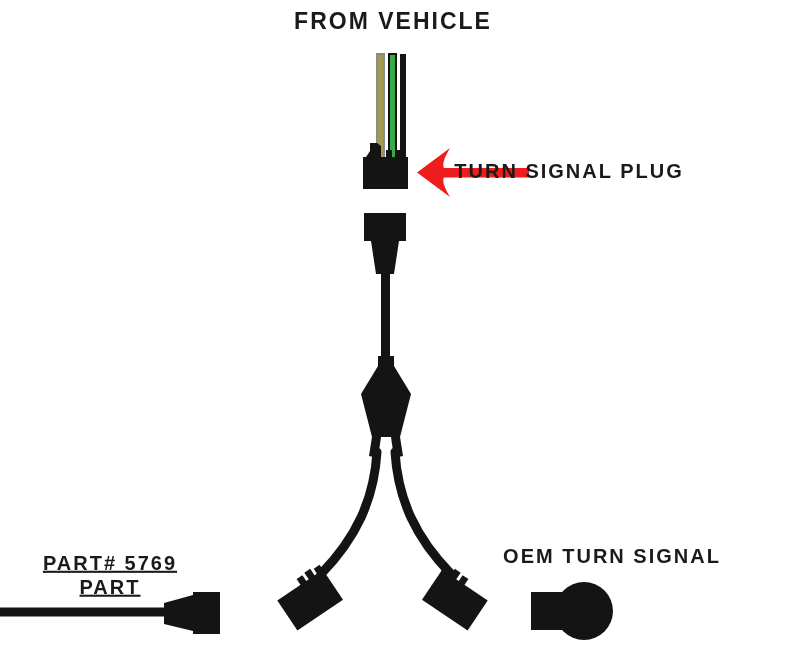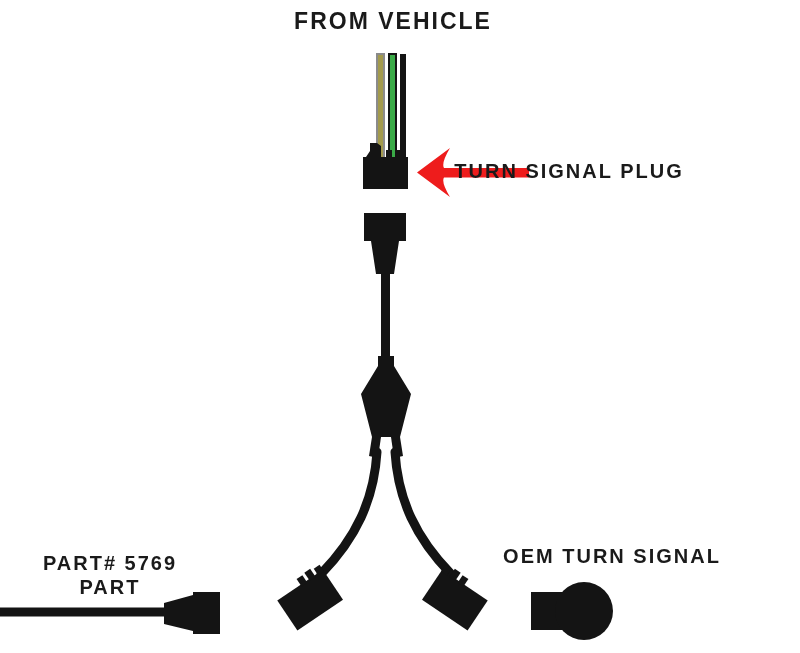--- a/index.html
+++ b/index.html
@@ -25,7 +25,7 @@
   .label-from-vehicle{left:283px;top:7px;width:220px;font-size:23px;}
   .label-turn-signal{left:450px;top:123px;width:238px;font-size:20px;margin-top:36px;}
   .label-part{left:22px;top:551px;width:176px;font-size:20px;line-height:23px;}
-  .label-part span{display:block;}
+  .label-part span{display:block;text-decoration:underline;}
   .label-oem{left:492px;top:544px;width:240px;font-size:20px;}
 </style>
 </head>

